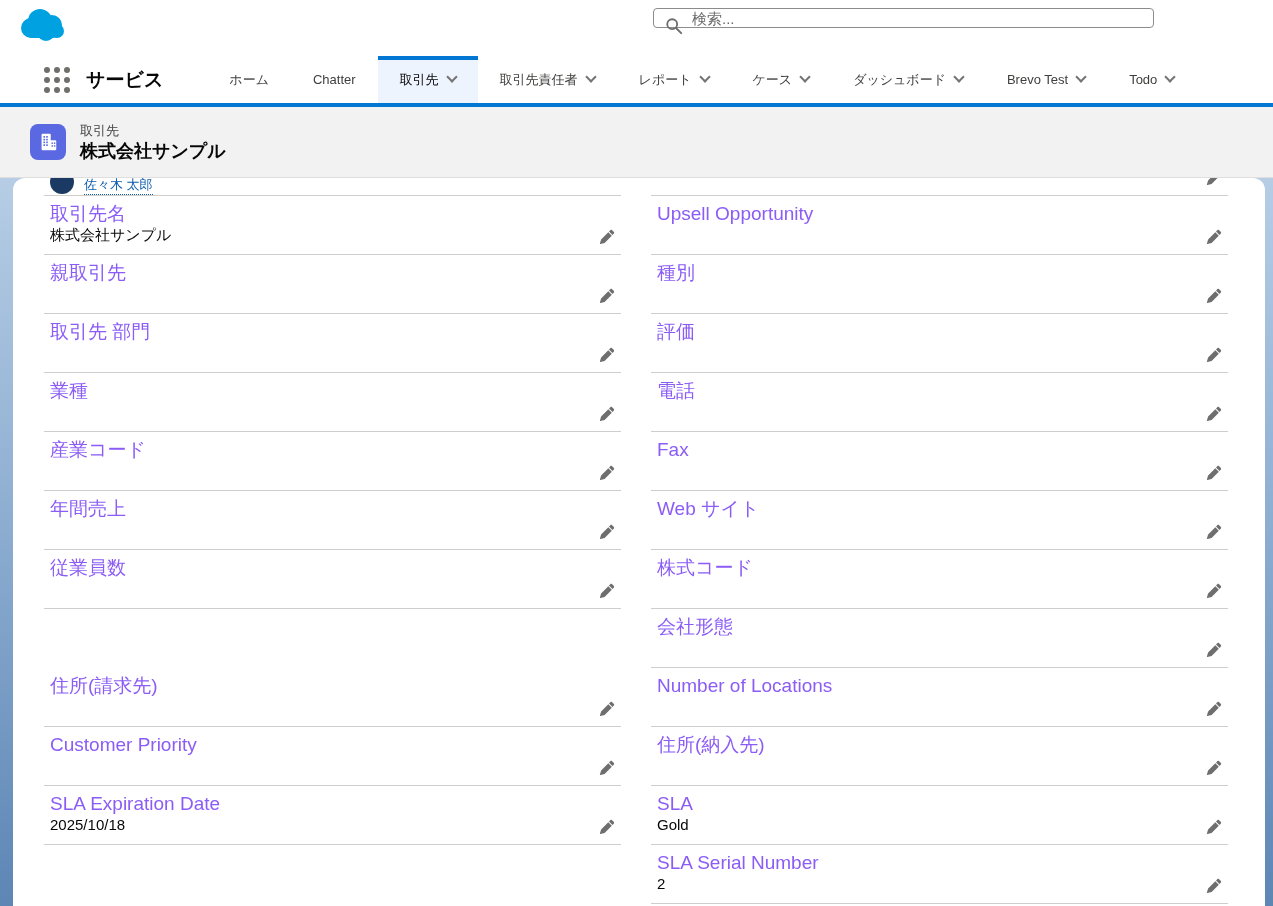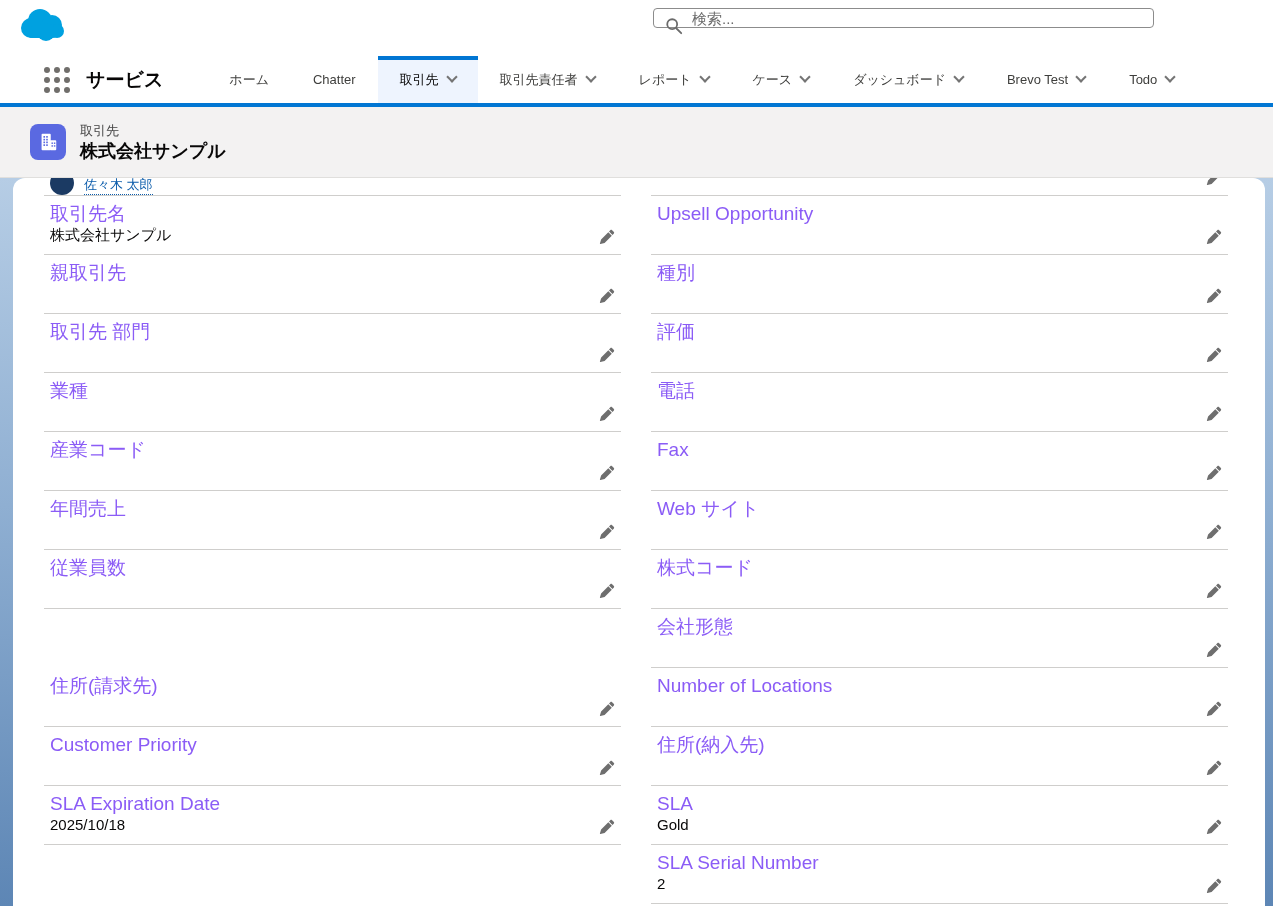--- a/index.html
+++ b/index.html
@@ -54,7 +54,7 @@
   .f-value { font-size:15px; color:#080707; line-height:20px; margin-top:3px; white-space:nowrap; }
   .pencil-btn { position:absolute; right:6px; bottom:9px; width:16px; height:16px;
     background:none; border:none; cursor:pointer; padding:0; }
-  .owner-inner { position:absolute; left:6px; top:-8px; display:flex; align-items:center; gap:10px; }
+  .owner-inner { position:absolute; left:6px; top:-8px; display:flex; gap:10px; }
   .owner-avatar { width:24px; height:24px; border-radius:50%; background:#1b3a63; flex:0 0 auto; cursor:pointer; }
   .owner-link { font-size:13px; color:#0b5cab; text-decoration:none;
     border-bottom:1px dotted #0b5cab; margin-top:6px; cursor:pointer; }

